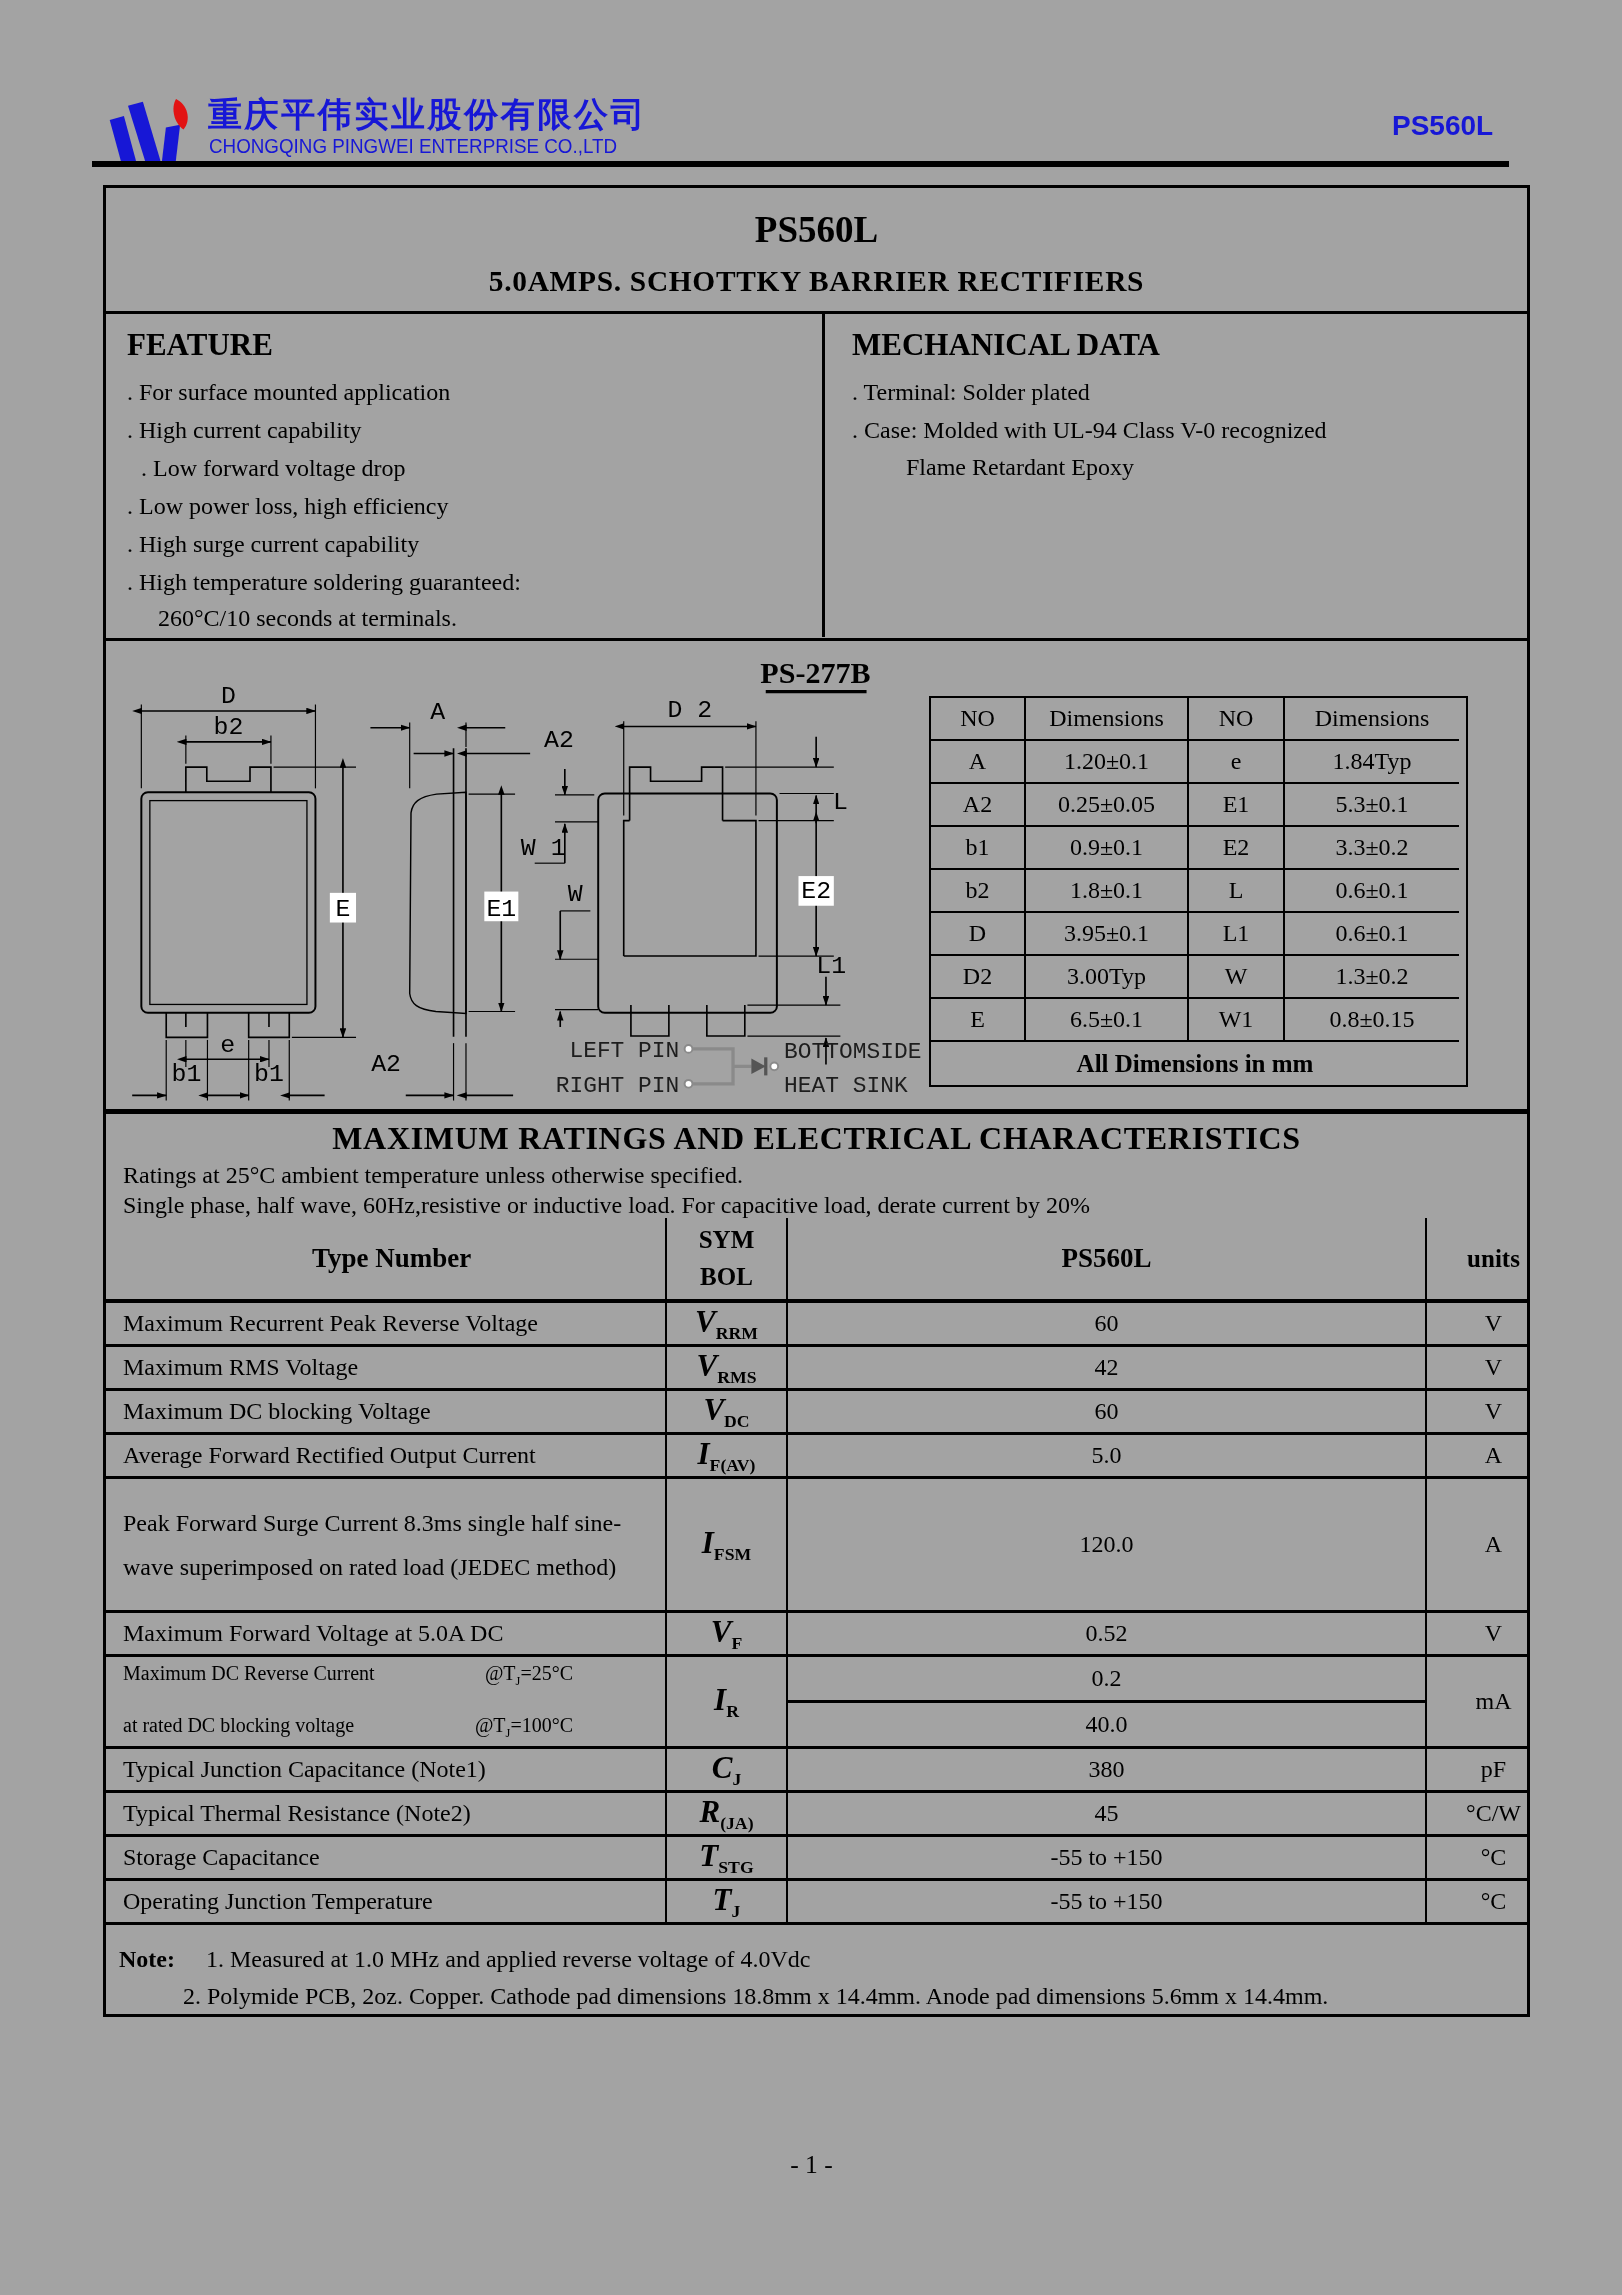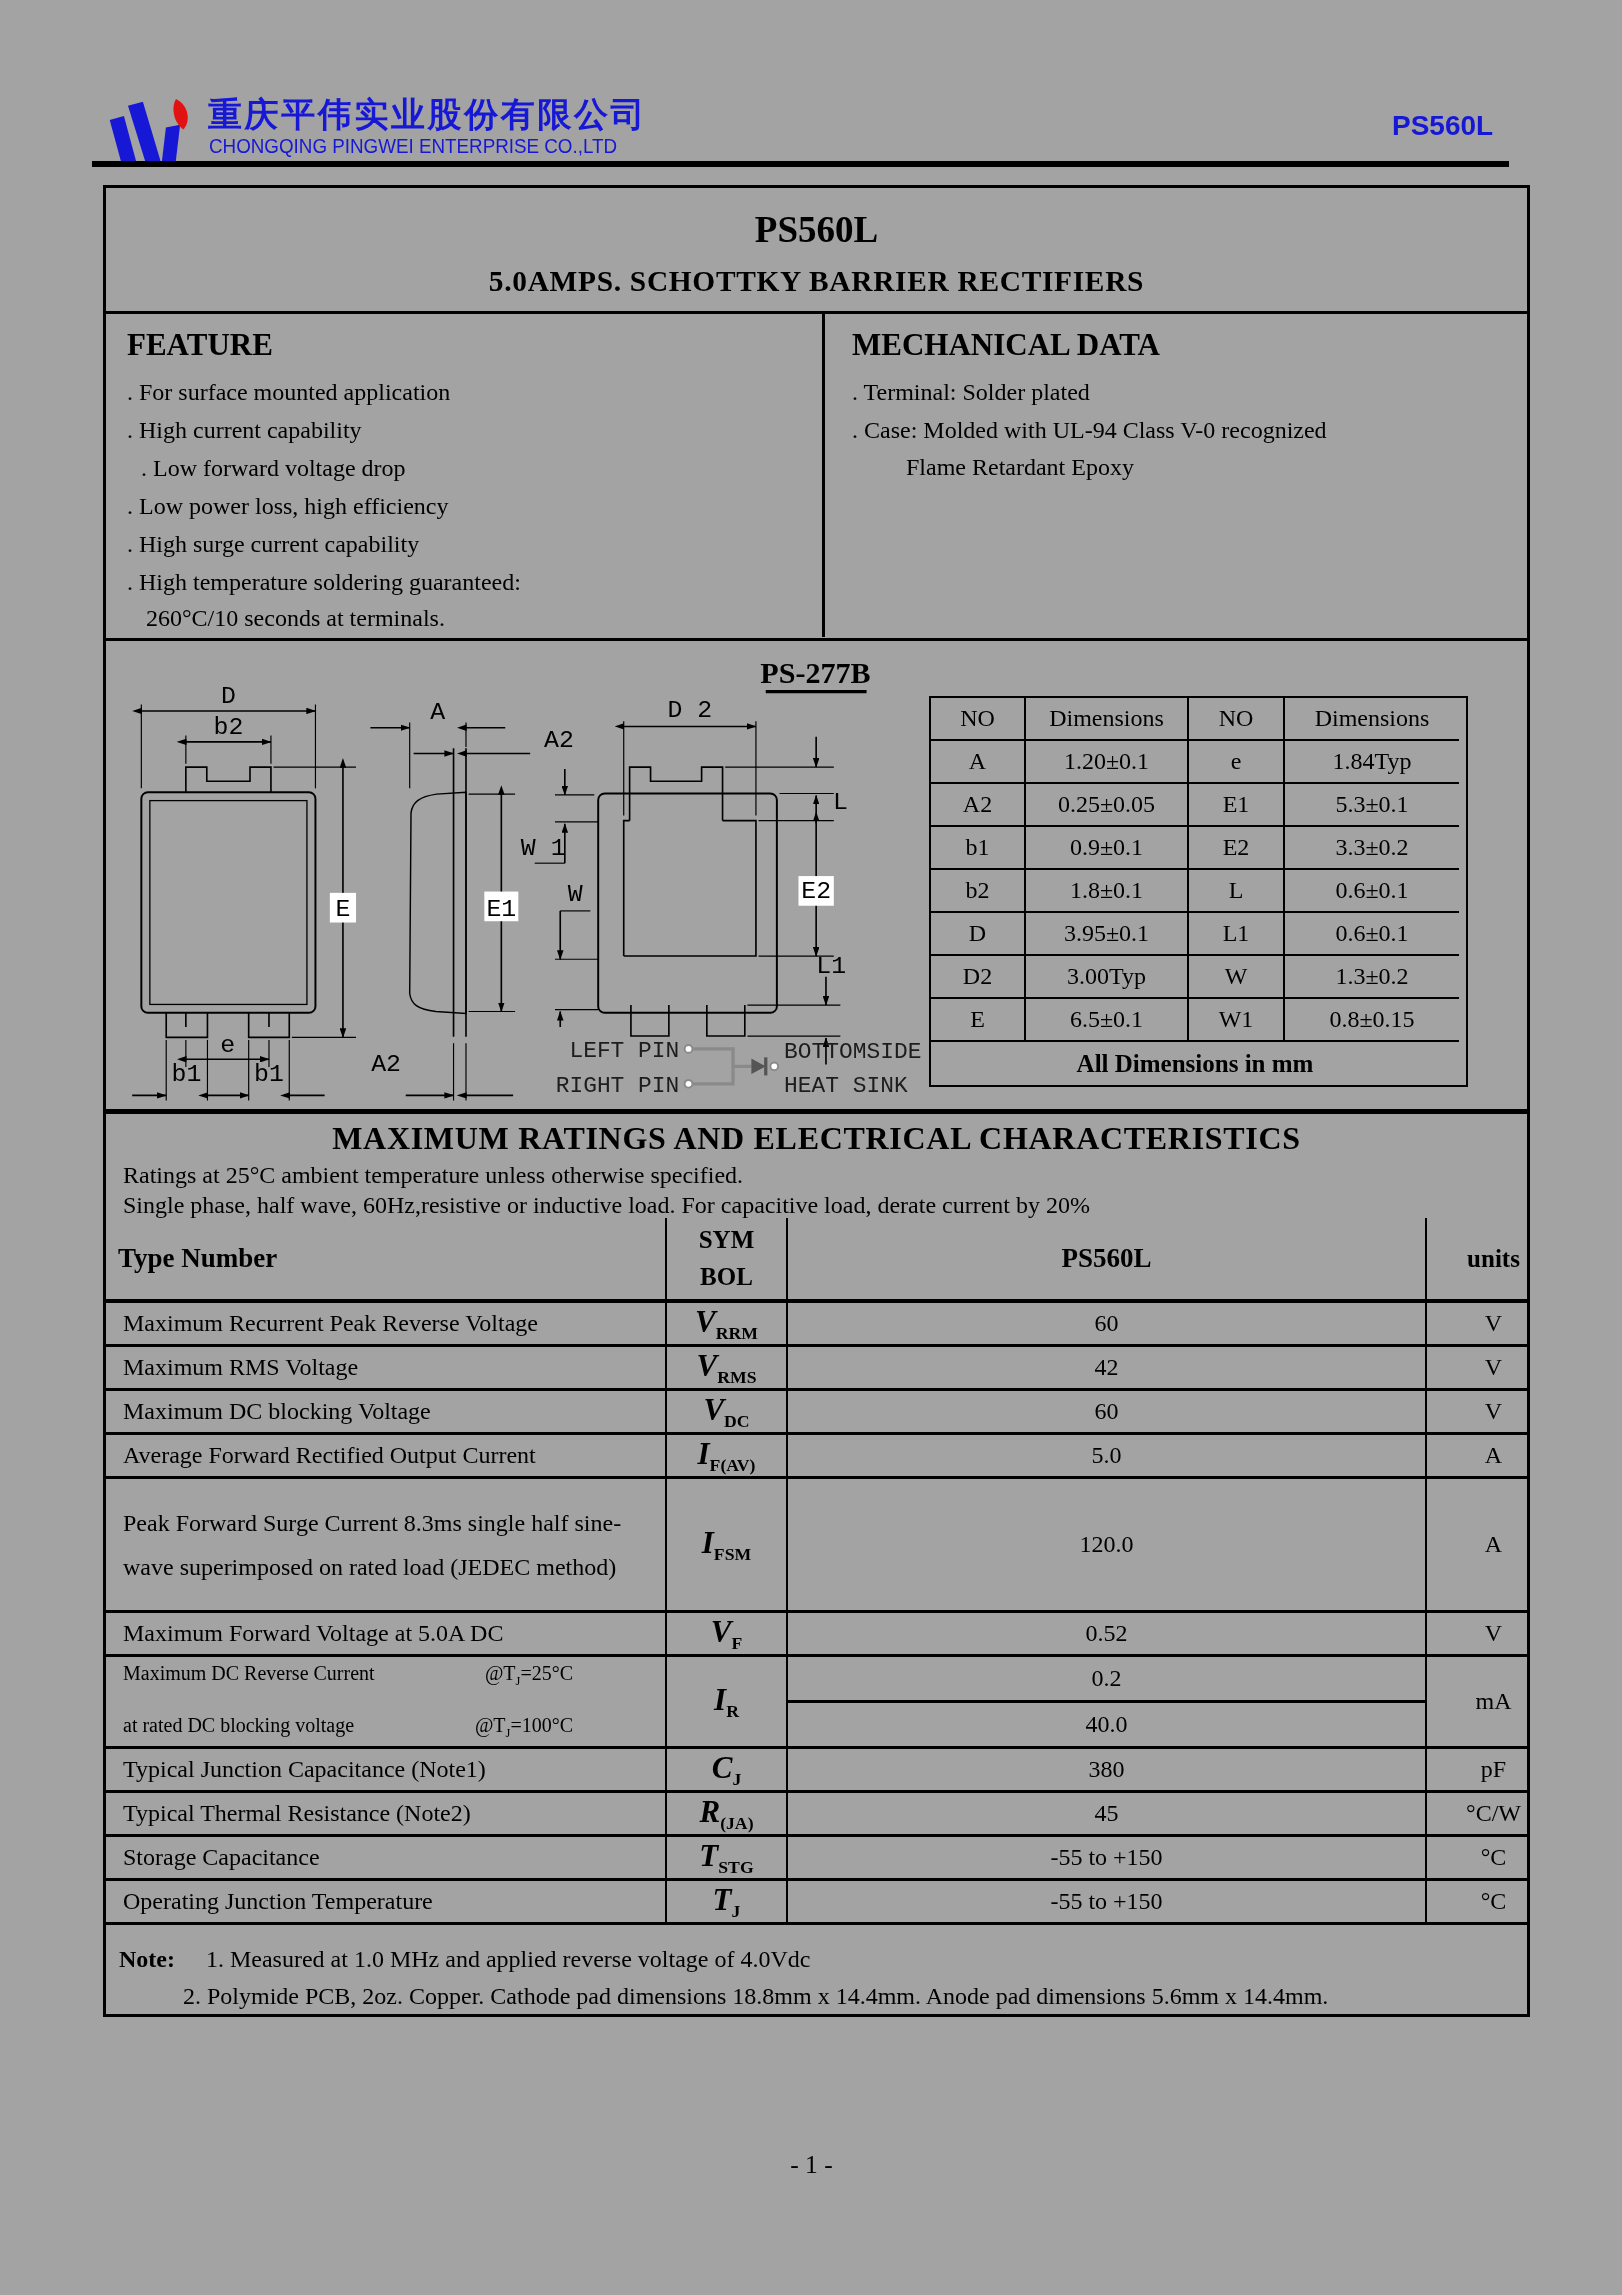--- a/index.html
+++ b/index.html
@@ -95,7 +95,7 @@
       <div class="abs li" style="left:21px;top:179px">. Low power loss, high efficiency</div>
       <div class="abs li" style="left:21px;top:217px">. High surge current capability</div>
       <div class="abs li" style="left:21px;top:255px">. High temperature soldering guaranteed:</div>
-      <div class="abs li" style="left:40px;top:291px">260°C/10 seconds at terminals.</div>
+      <div class="abs li" style="left:52px;top:291px">260°C/10 seconds at terminals.</div>
       <div class="abs sec-h" style="left:746px;top:13px">MECHANICAL DATA</div>
       <div class="abs li" style="left:746px;top:65px">. Terminal: Solder plated</div>
       <div class="abs li" style="left:746px;top:103px">. Case: Molded with UL-94 Class V-0 recognized</div>

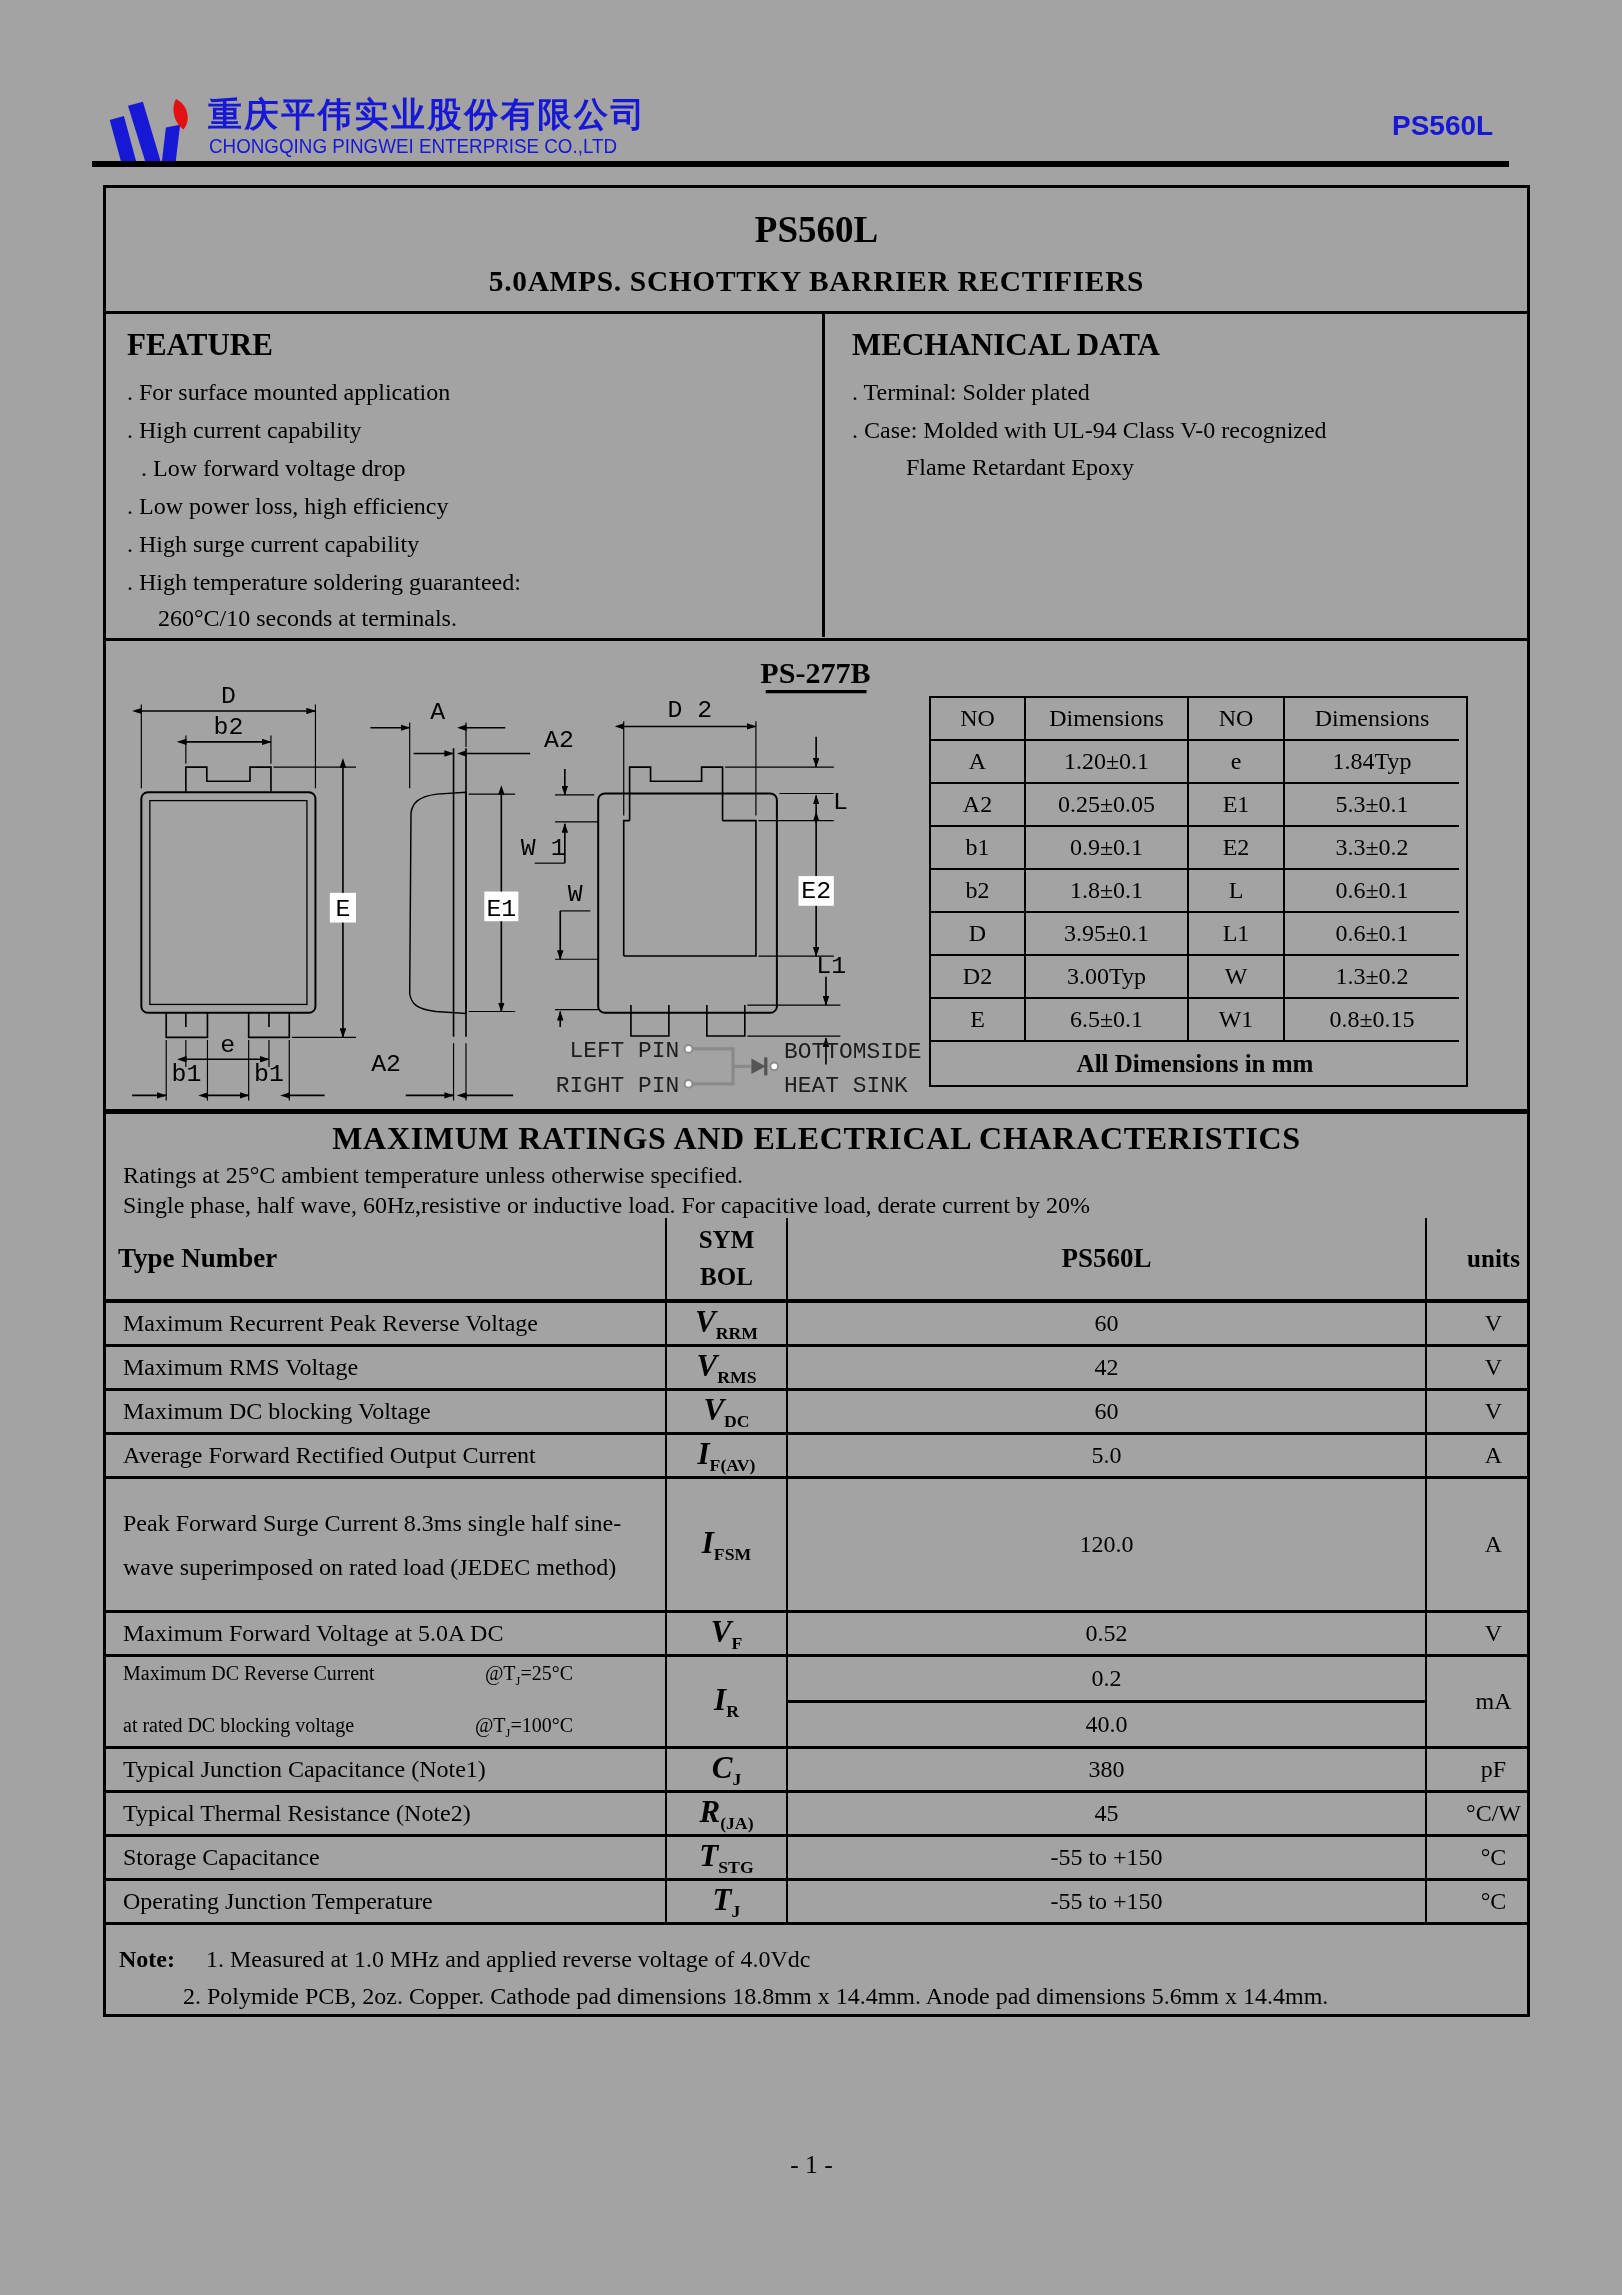--- a/index.html
+++ b/index.html
@@ -274,7 +274,7 @@
 
     <div class="rt">
       <div class="rt-row hd" style="height:85px">
-        <div class="rt-c c1" style="padding-left:12px">
+        <div class="rt-c c1" style="justify-content:center;padding-left:12px">
             <span class="hdr-txt">Type Number</span>
           </div>
         <div class="rt-c c2">

